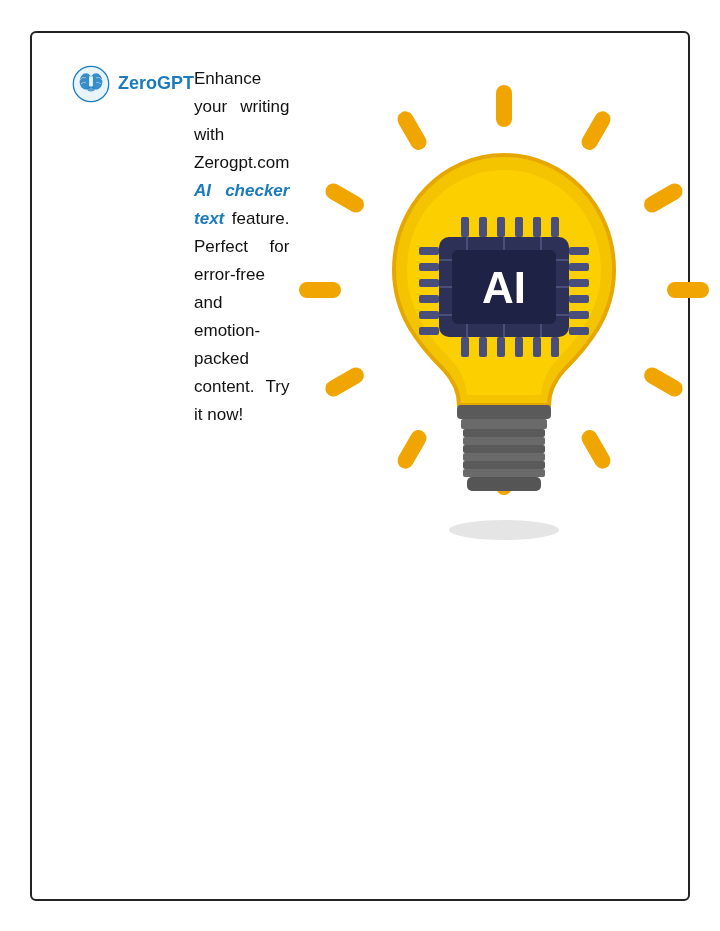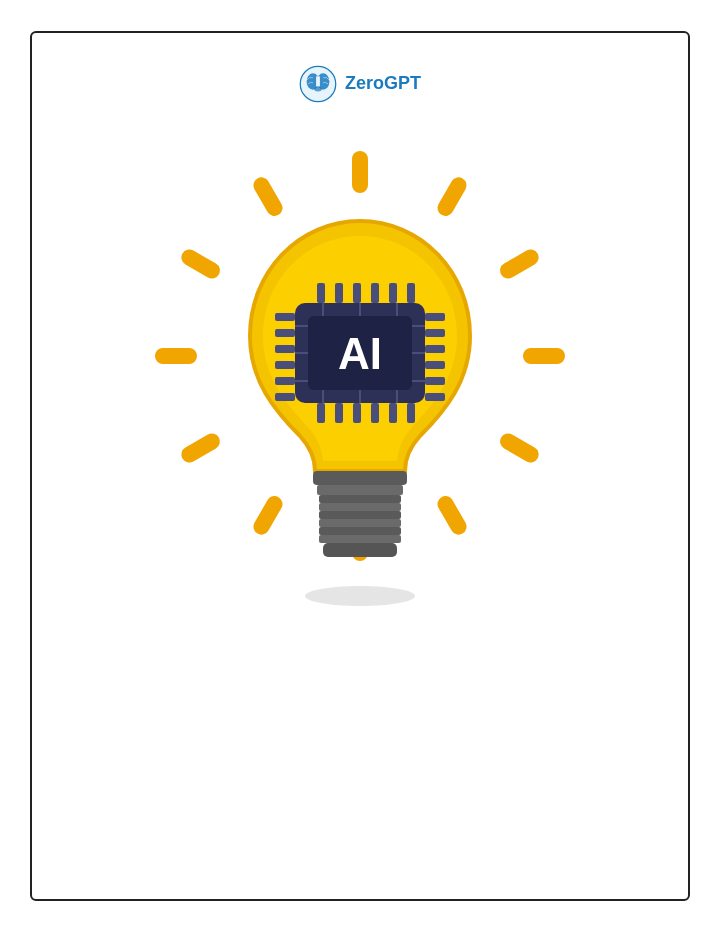--- a/index.html
+++ b/index.html
@@ -20,7 +20,7 @@
       background: #fff;
       padding: 32px 40px 40px 40px;
       display: flex;
-      flex-direction: column;
+      flex-direction: row;
       align-items: flex-start;
     }
     .logo-area {

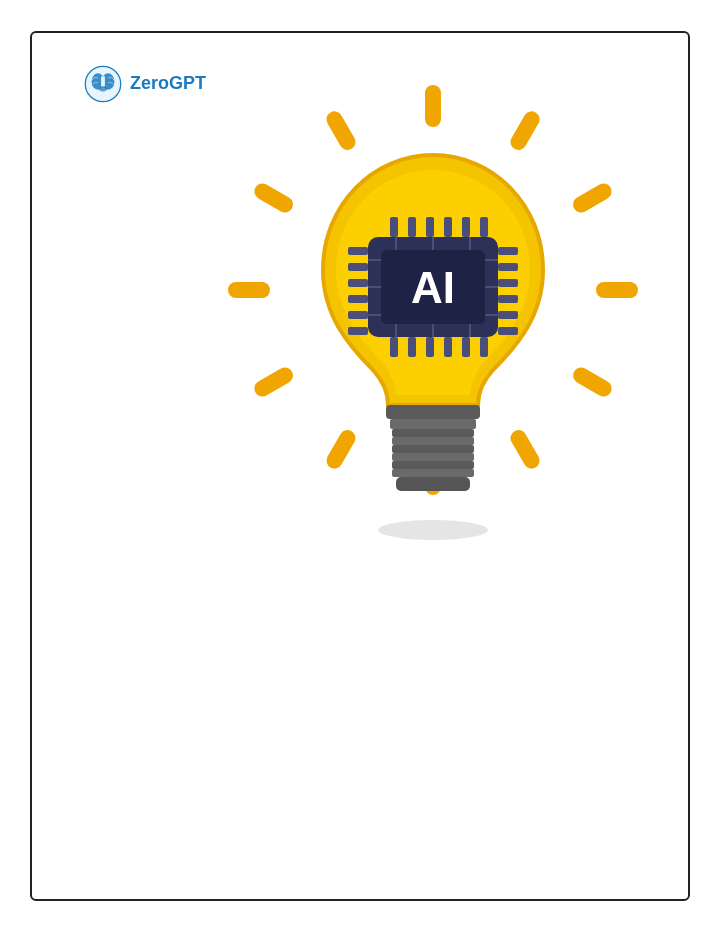--- a/index.html
+++ b/index.html
@@ -99,6 +99,9 @@
   </div>
 
 
+  <p class="description">
+    <span>Enhance your writing with Zerogpt.com </span><span class="highlight">AI checker text</span><span> feature. Perfect for error-free and emotion-packed content. Try it now!</span>
+  </p>
 
   <div class="image-area">
     <div class="bulb-container">

